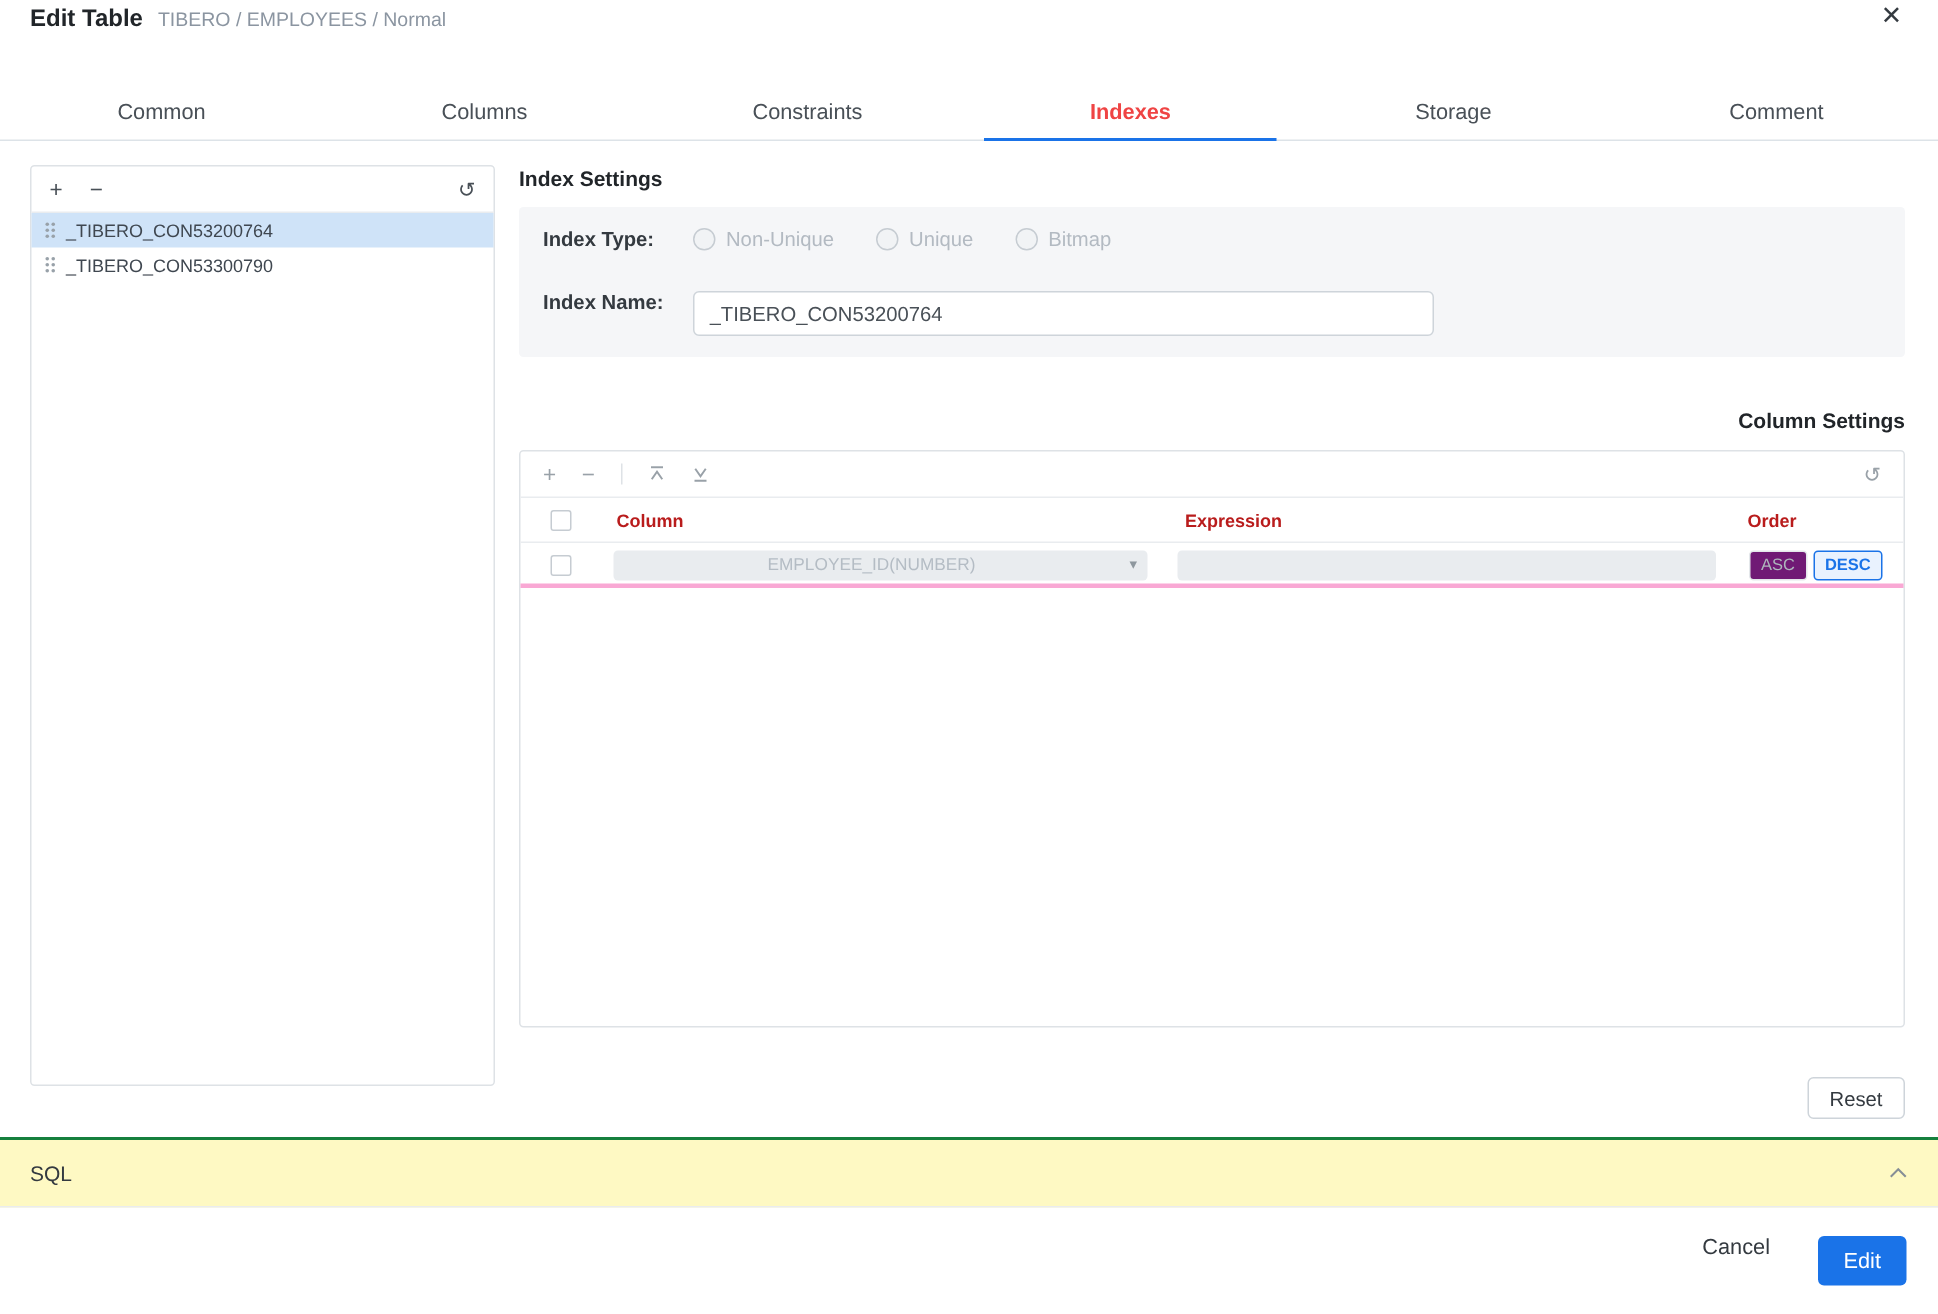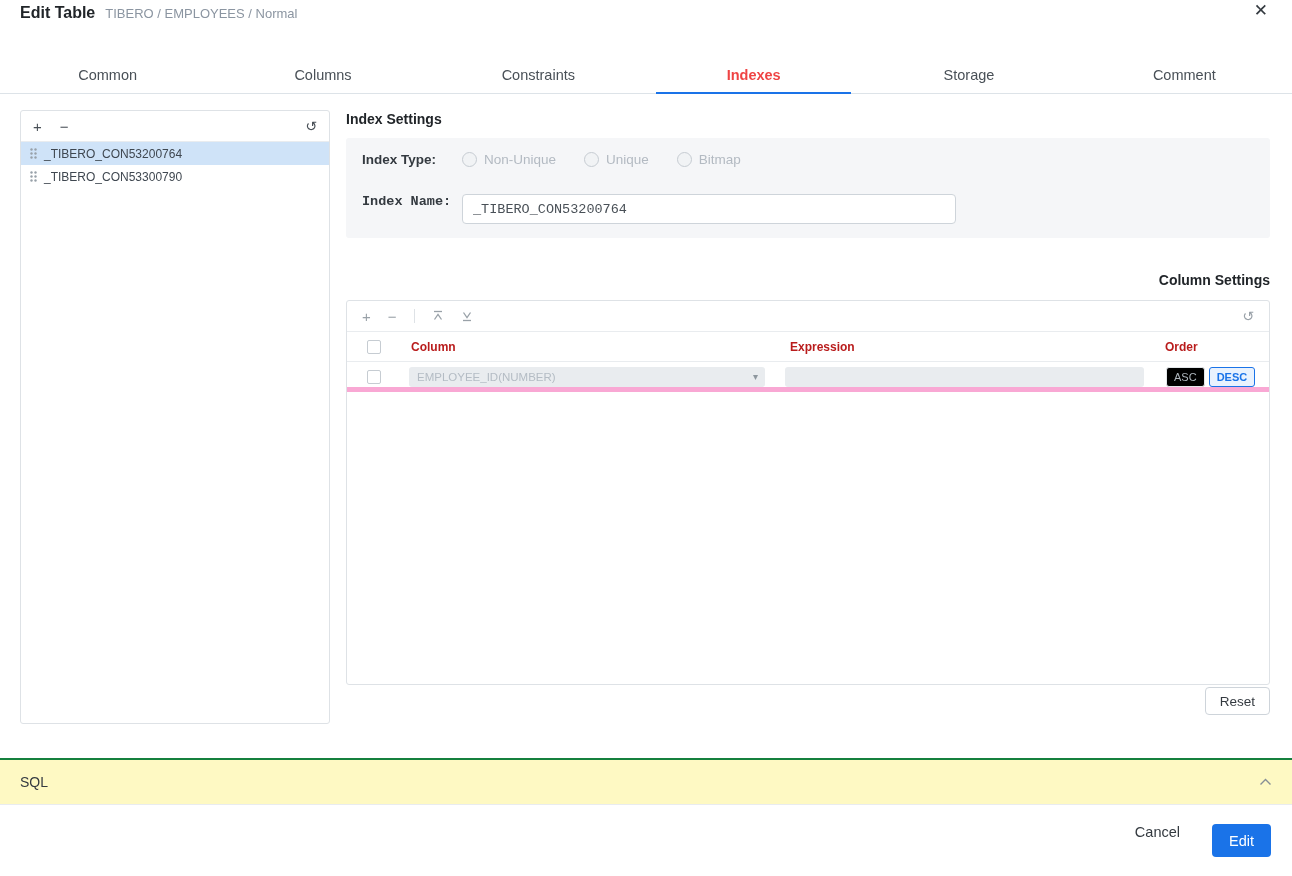--- a/index.html
+++ b/index.html
@@ -35,7 +35,7 @@
 
   .gray-panel { margin-top:10px; background:#f5f6f8; border-radius:3px; padding:14px 16px; }
   .form-row { display:flex; align-items:flex-start; height:30px; }
-  .form-row + .form-row { margin-top:12px;font-family:Liberation Mono, monospace; }
+  .form-row + .form-row { margin-top:12px; }
   .form-label { width:100px; font-size:13.5px; font-weight:700; color:#343a40; flex:0 0 auto; }
   .radio-group { display:flex; align-items:center; gap:28px; }
   .radio { display:flex; align-items:center; gap:7px; cursor:pointer; }

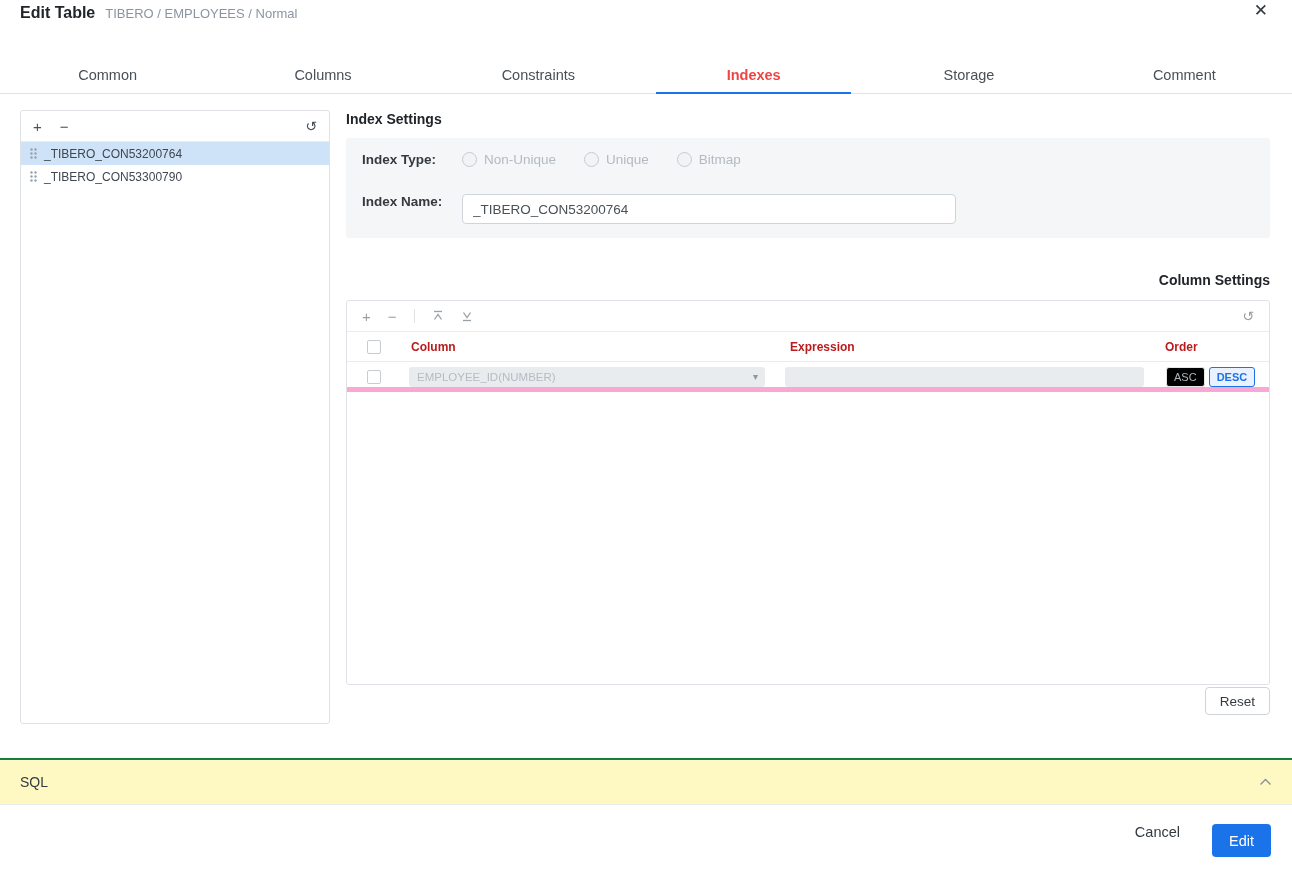--- a/index.html
+++ b/index.html
@@ -53,7 +53,7 @@
   .hd-col { left:64px; } .hd-expr { left:443px; } .hd-order { left:818px; }
   .checkbox { width:14px; height:14px; border:1px solid #c6ccd2; border-radius:2px; background:#fff; cursor:pointer; }
   .cs-header .checkbox { position:absolute; left:20px; top:8px; }
-  .cs-row { height:30px; border-bottom:5px solid #f9a8d4; position:relative; }
+  .cs-row { height:30px; border-bottom:3px solid #f9a8d4; position:relative;text-align:center; }
   .cs-row .checkbox { position:absolute; left:20px; top:8px; }
   .sel-disabled { position:absolute; left:62px; top:5px; width:356px; height:20px; background:#e9ecef; border-radius:3px; color:#b4bcc4; font-size:11.5px; line-height:20px; padding:0 20px 0 8px; cursor:pointer; }
   .sel-caret { position:absolute; right:7px; top:0; color:#8e979e; font-size:10px; line-height:20px; }

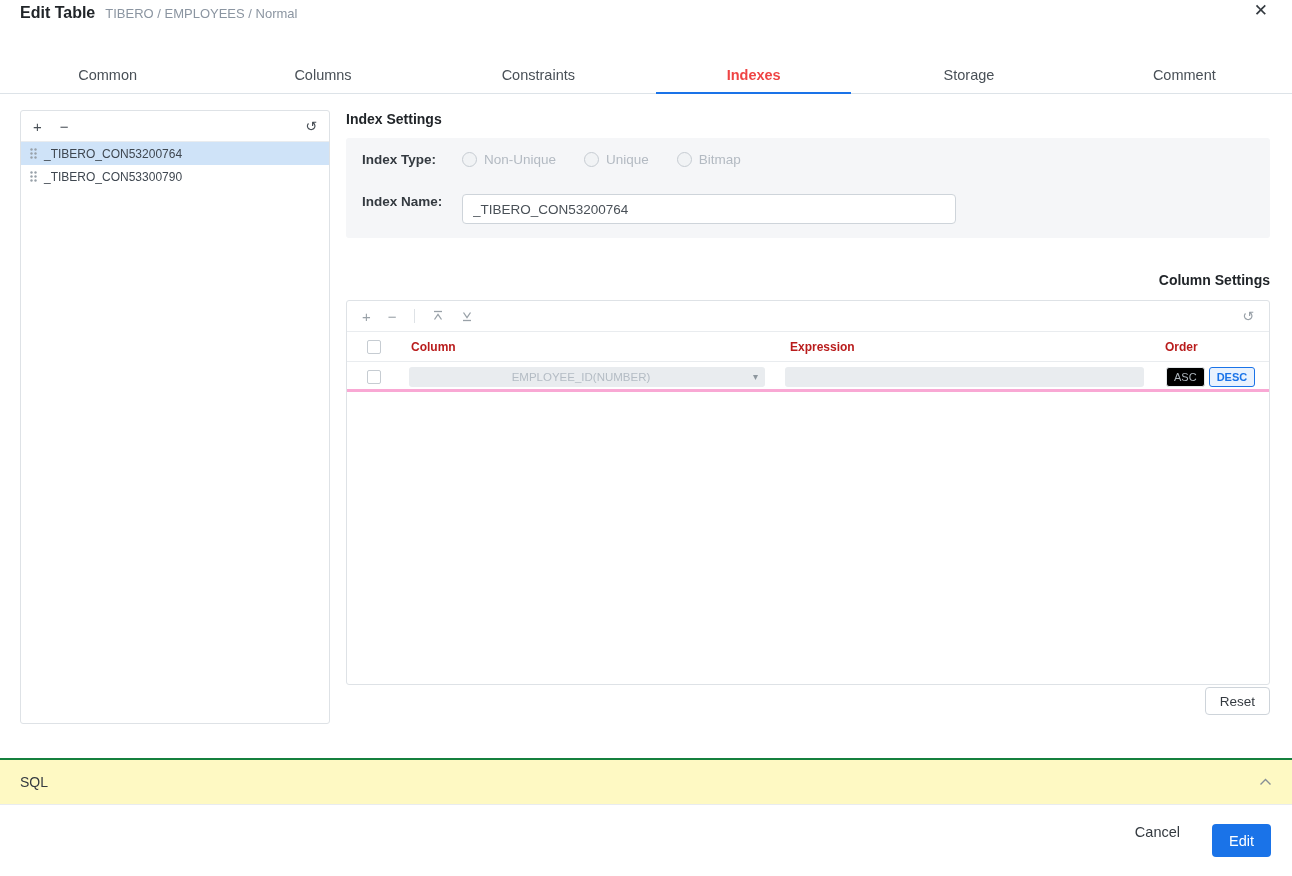--- a/index.html
+++ b/index.html
@@ -60,7 +60,7 @@
   .expr-disabled { position:absolute; left:438px; top:5px; width:359px; height:20px; background:#e9ecef; border-radius:3px; }
   .order-group { position:absolute; left:819px; top:5px; display:flex; gap:4px; }
   .order-btn { height:20px; padding:0 7px; font-size:11px; line-height:18px; border-radius:3px; cursor:pointer; }
-  .order-btn.asc { background:#000000; border:1px solid #e4e8eb; color:#aeb6bd; }
+  .order-btn.asc { background:#701a75; border:1px solid #e4e8eb; color:#aeb6bd; }
   .order-btn.desc { background:#e9f2fe; border:1px solid #1a73e8; color:#1a73e8; font-weight:700; }
 
   .reset-row { display:flex; justify-content:flex-end; margin-top:2px; }

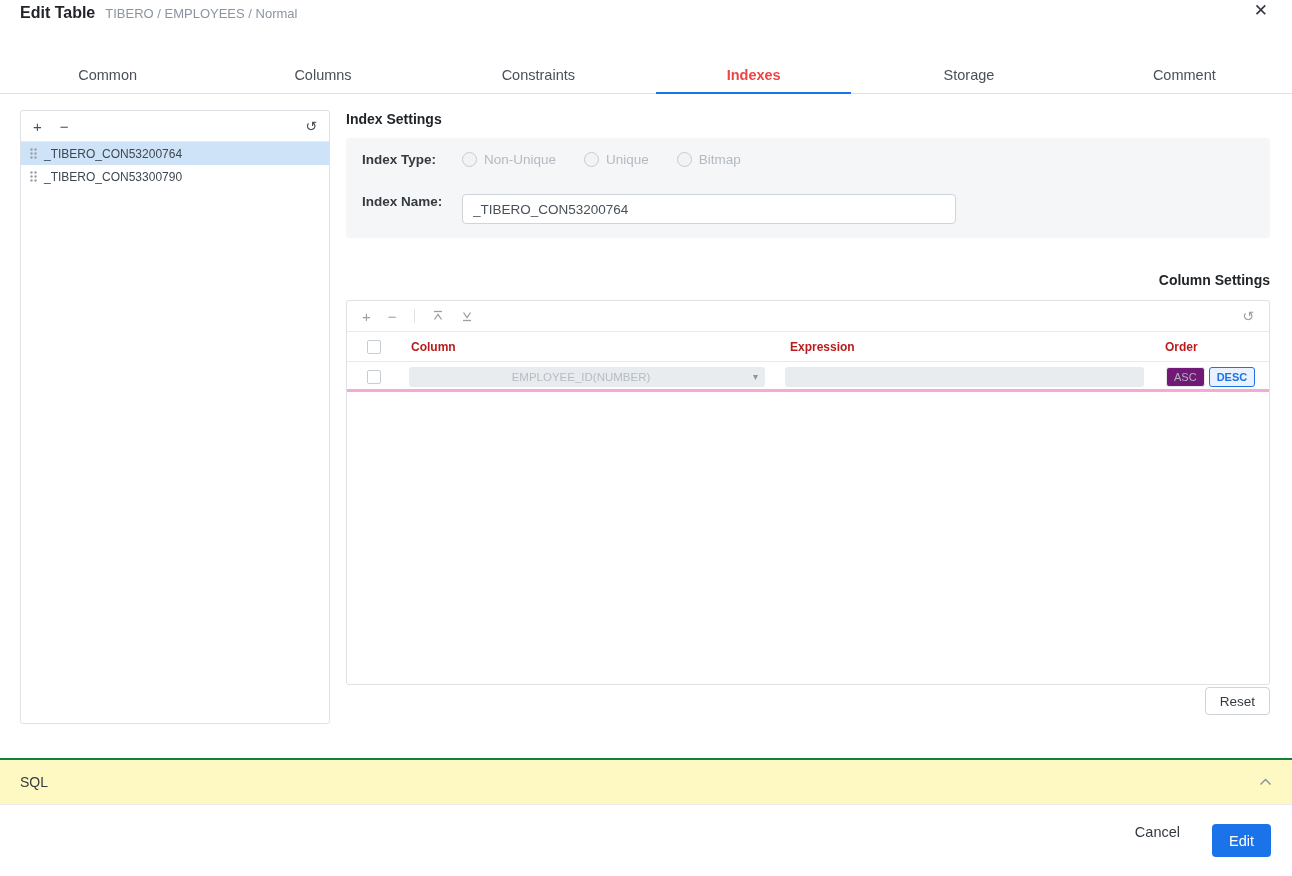--- a/index.html
+++ b/index.html
@@ -63,7 +63,7 @@
   .order-btn.asc { background:#701a75; border:1px solid #e4e8eb; color:#aeb6bd; }
   .order-btn.desc { background:#e9f2fe; border:1px solid #1a73e8; color:#1a73e8; font-weight:700; }
 
-  .reset-row { display:flex; justify-content:flex-end; margin-top:2px; }
+  .reset-row { display:flex; justify-content:flex-end; margin-top:33px; }
   .reset-btn { height:28px; padding:0 14px; border:1px solid #ced4da; border-radius:4px; background:#fff; color:#343a40; font-size:13.5px; font-family:inherit; cursor:pointer; }
 
   

